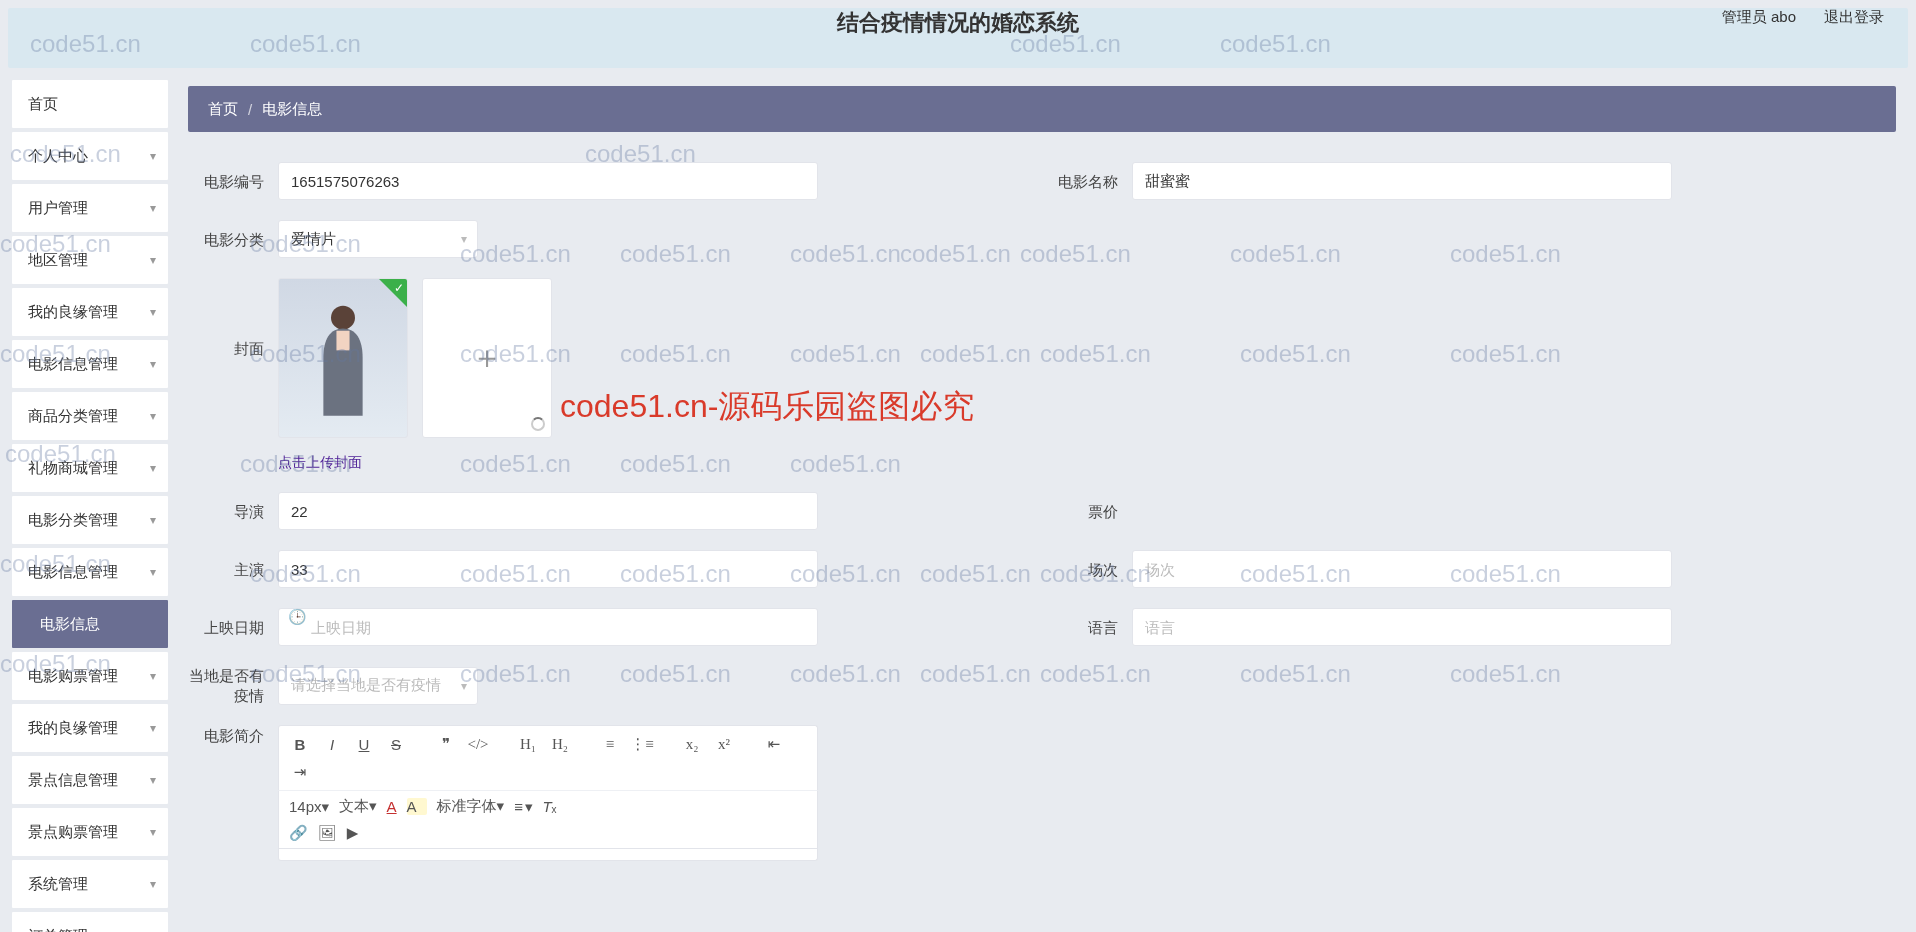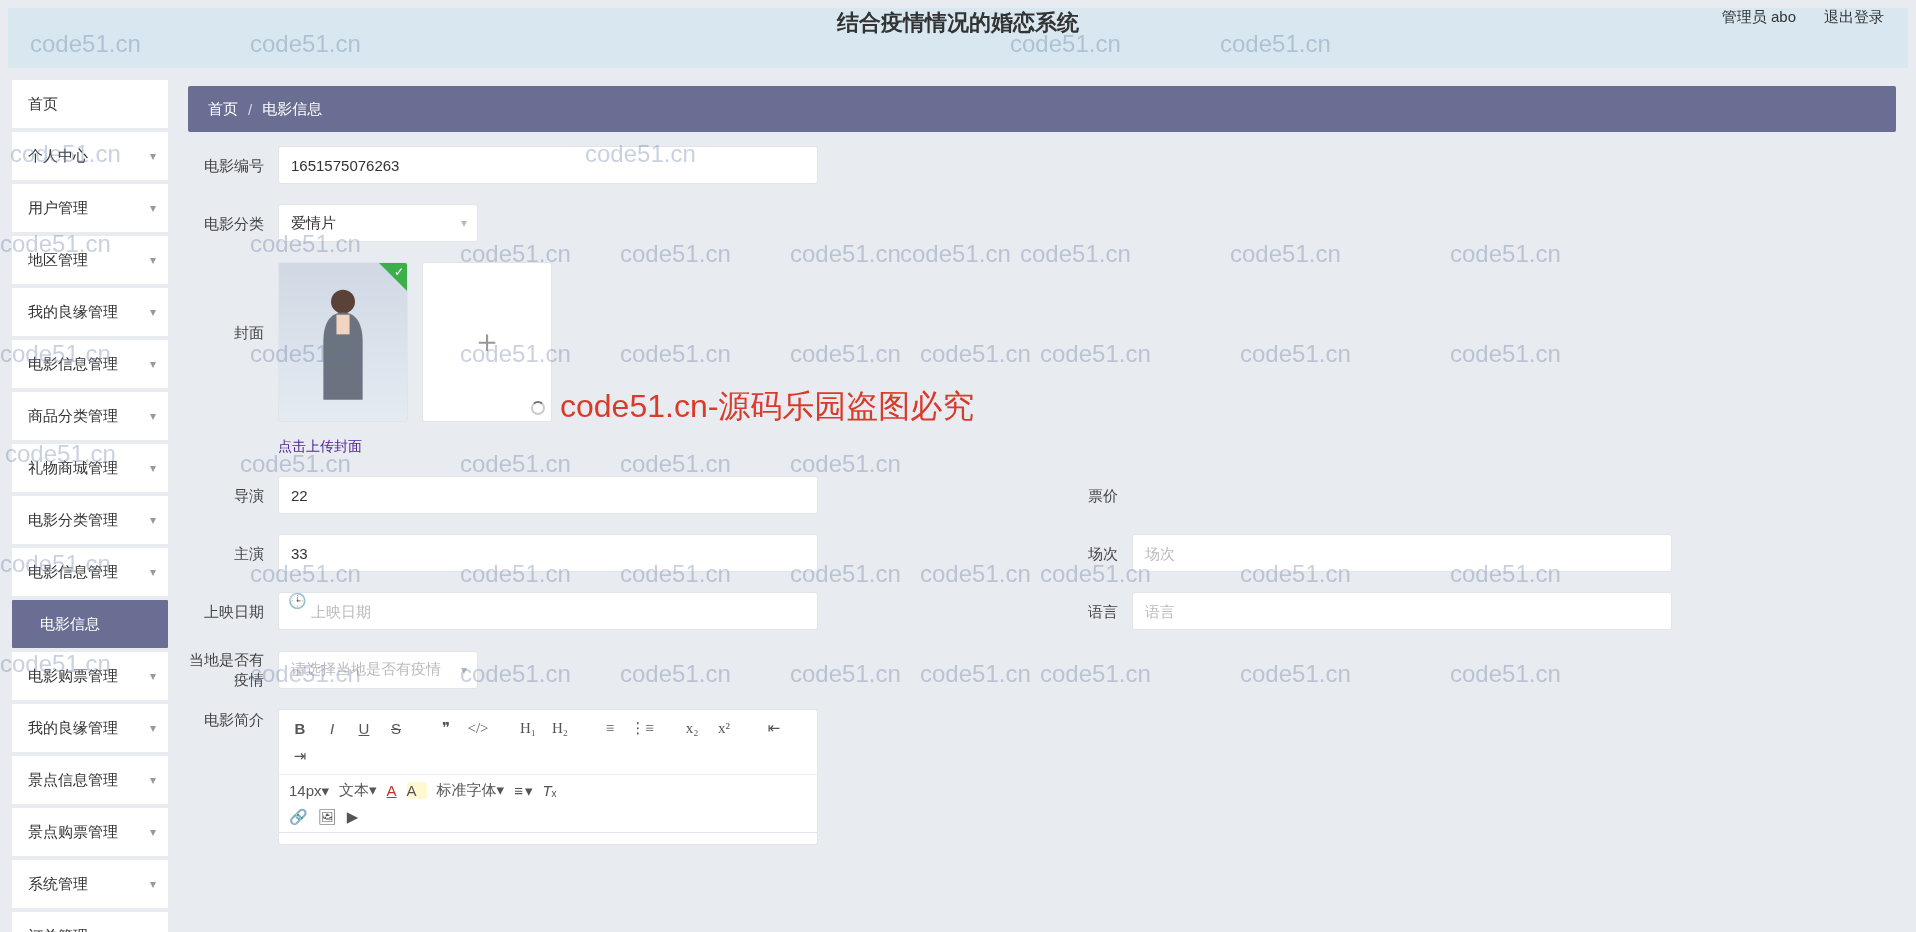--- a/index.html
+++ b/index.html
@@ -31,7 +31,7 @@
 .breadcrumb .sep { margin: 0 10px; opacity: 0.7; }
 
 
-.form { background: transparent; padding: 4px 0; }
+.form { background: transparent; padding: 20px 0; }
 .form-grid { display: flex; flex-wrap: wrap; gap: 0; }
 .form-row { display: flex; align-items: center; padding: 10px 0; }
 .col-half { width: 50%; }

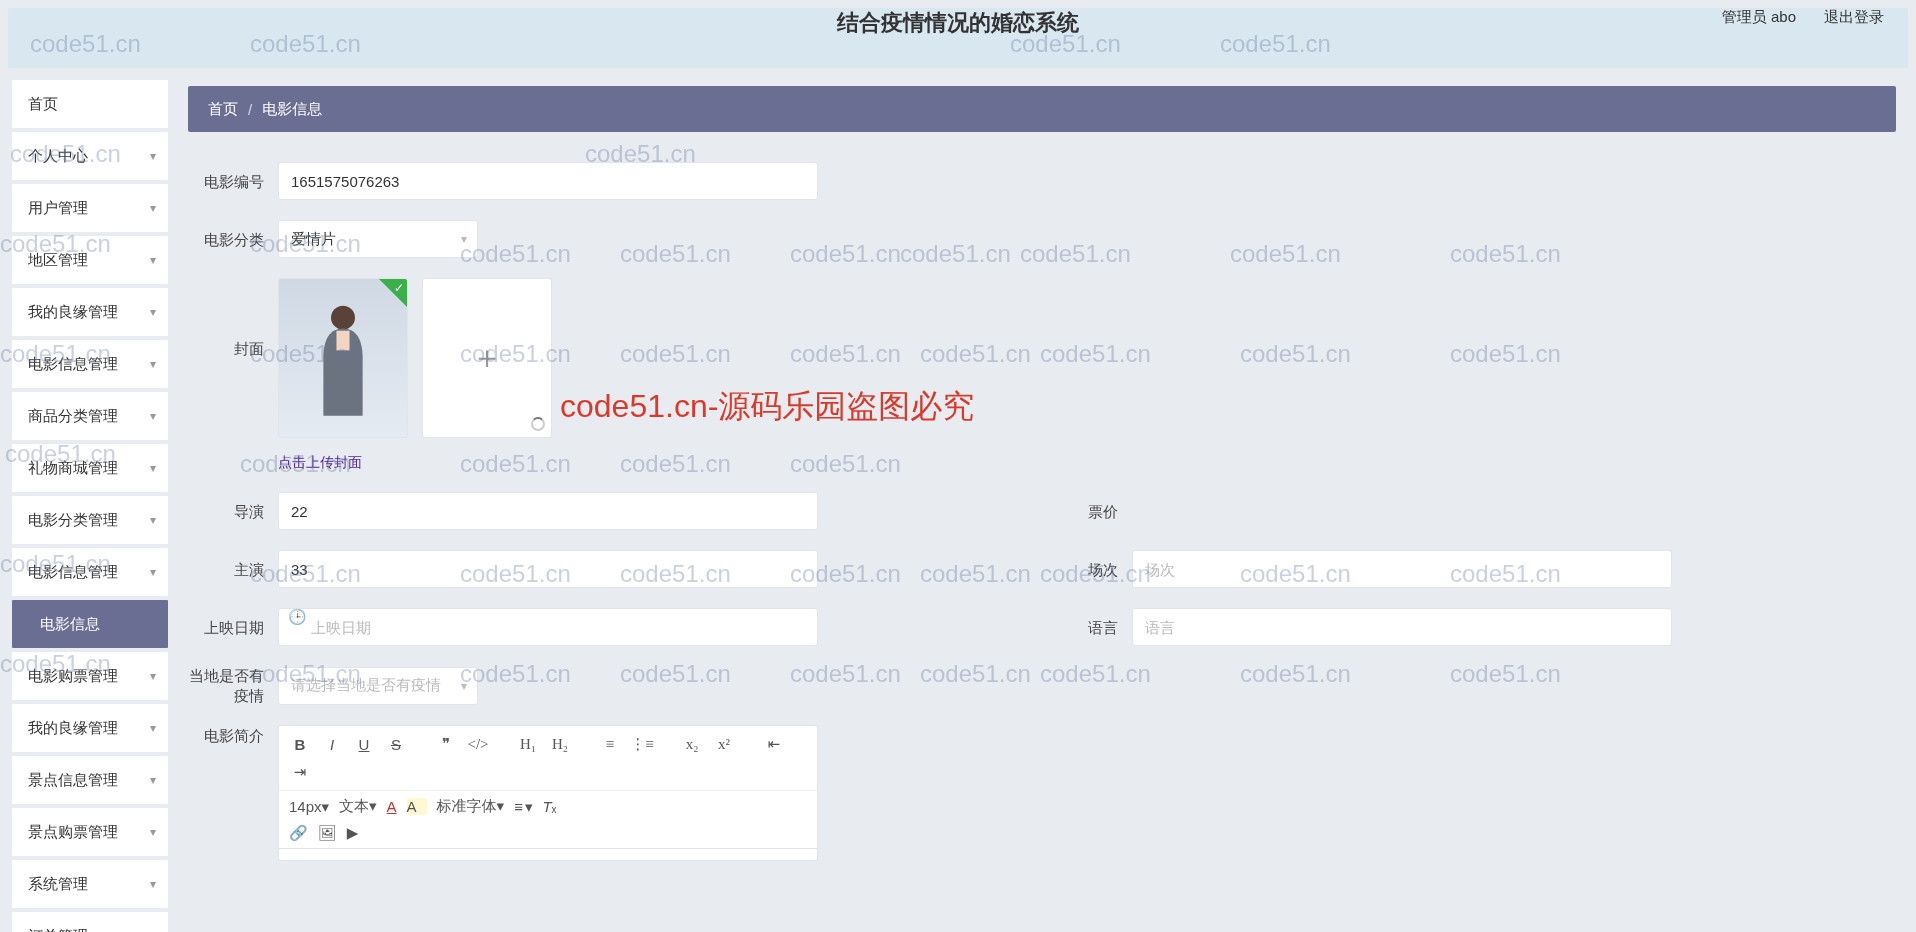--- a/index.html
+++ b/index.html
@@ -165,6 +165,10 @@
         <div class="form-row col-half">
           <div class="label">电影编号</div>
           <input class="input-text" value="1651575076263" style="">
+        </div>
+        <div class="form-row col-half">
+          <div class="label">电影名称</div>
+          <input class="input-text" value="甜蜜蜜" style="">
         </div>
 
         <div class="form-row col-full">

